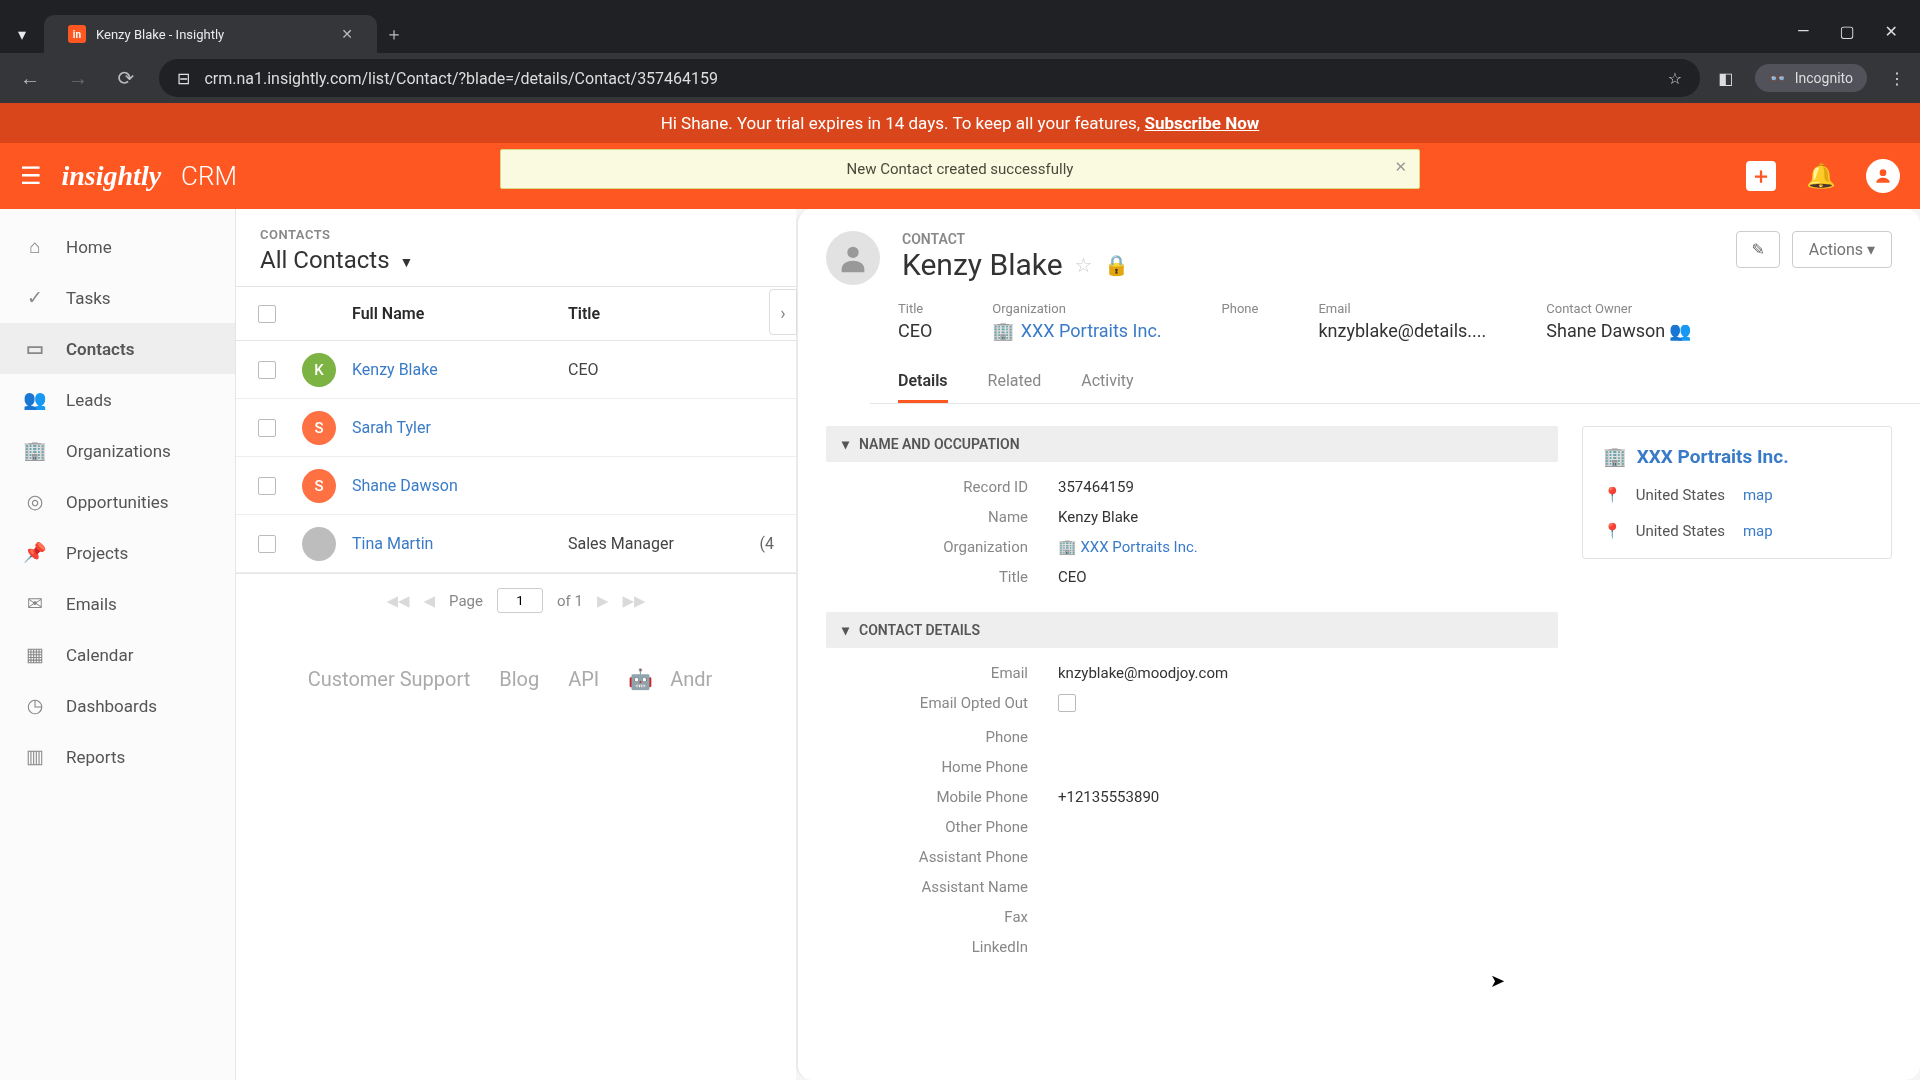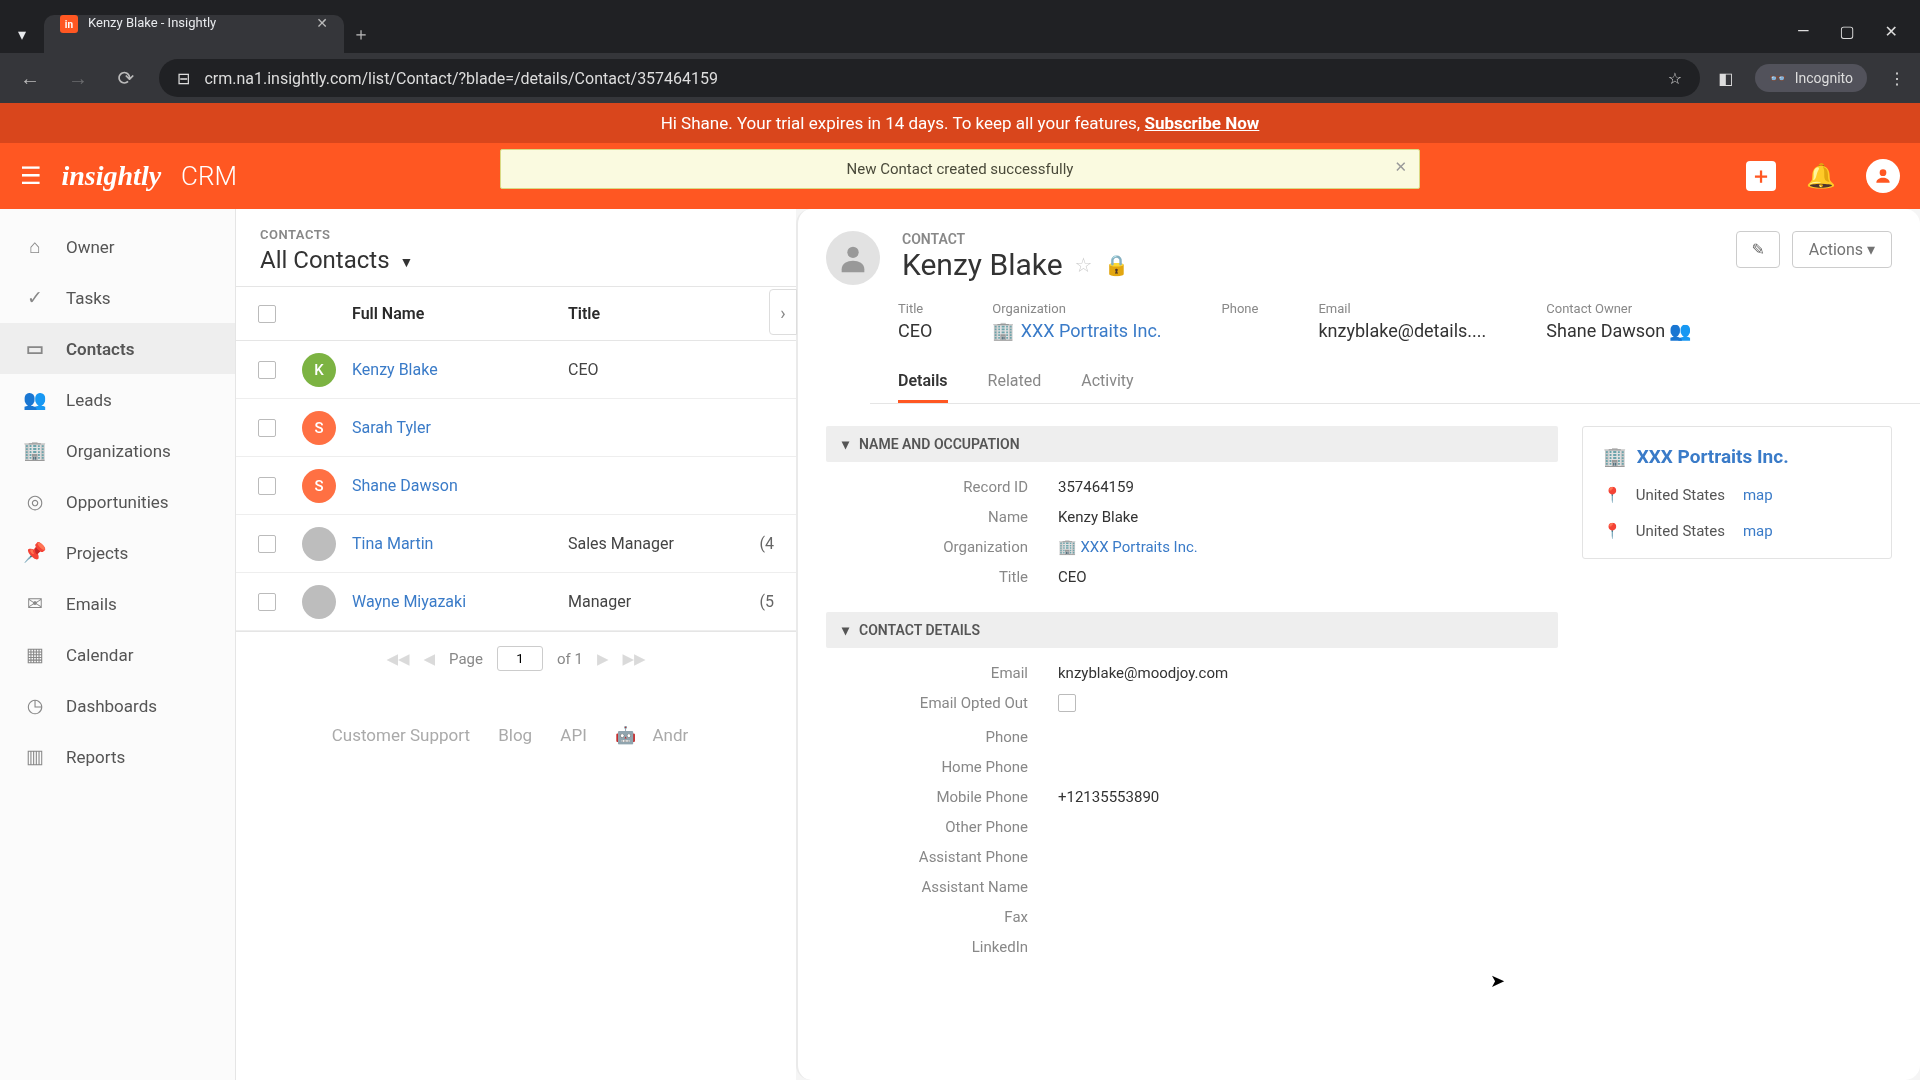--- a/index.html
+++ b/index.html
@@ -8,7 +8,7 @@
 
 .chrome-bar { background: #202124; height: 53px; display: flex; align-items: flex-end; color: #e8eaed; }
 .tab-dropdown { width: 44px; height: 38px; display:flex; align-items:center; justify-content:center; }
-.browser-tab { background: #35363a; border-radius: 10px 10px 0 0; height: 38px; width: 300px; display:flex; padding: 0 16px; gap:10px; color:#e8eaed; font-size:13px; }
+.browser-tab { background: #35363a; border-radius: 10px 10px 0 0; height: 38px; width: 333px; display:flex; align-items:center; padding: 0 24px; gap:10px; color:#e8eaed; font-size:13px; }
 .favicon { width:18px; height:18px; background:#ff5722; border-radius:3px; display:inline-flex; align-items:center; justify-content:center; color:#fff; font-size:10px; font-weight:bold; }
 .tab-close { margin-left:auto; color:#bbb; font-size:14px; }
 .new-tab { width:34px; height:38px; display:flex; align-items:center; justify-content:center; color:#bbb; font-size:18px; }

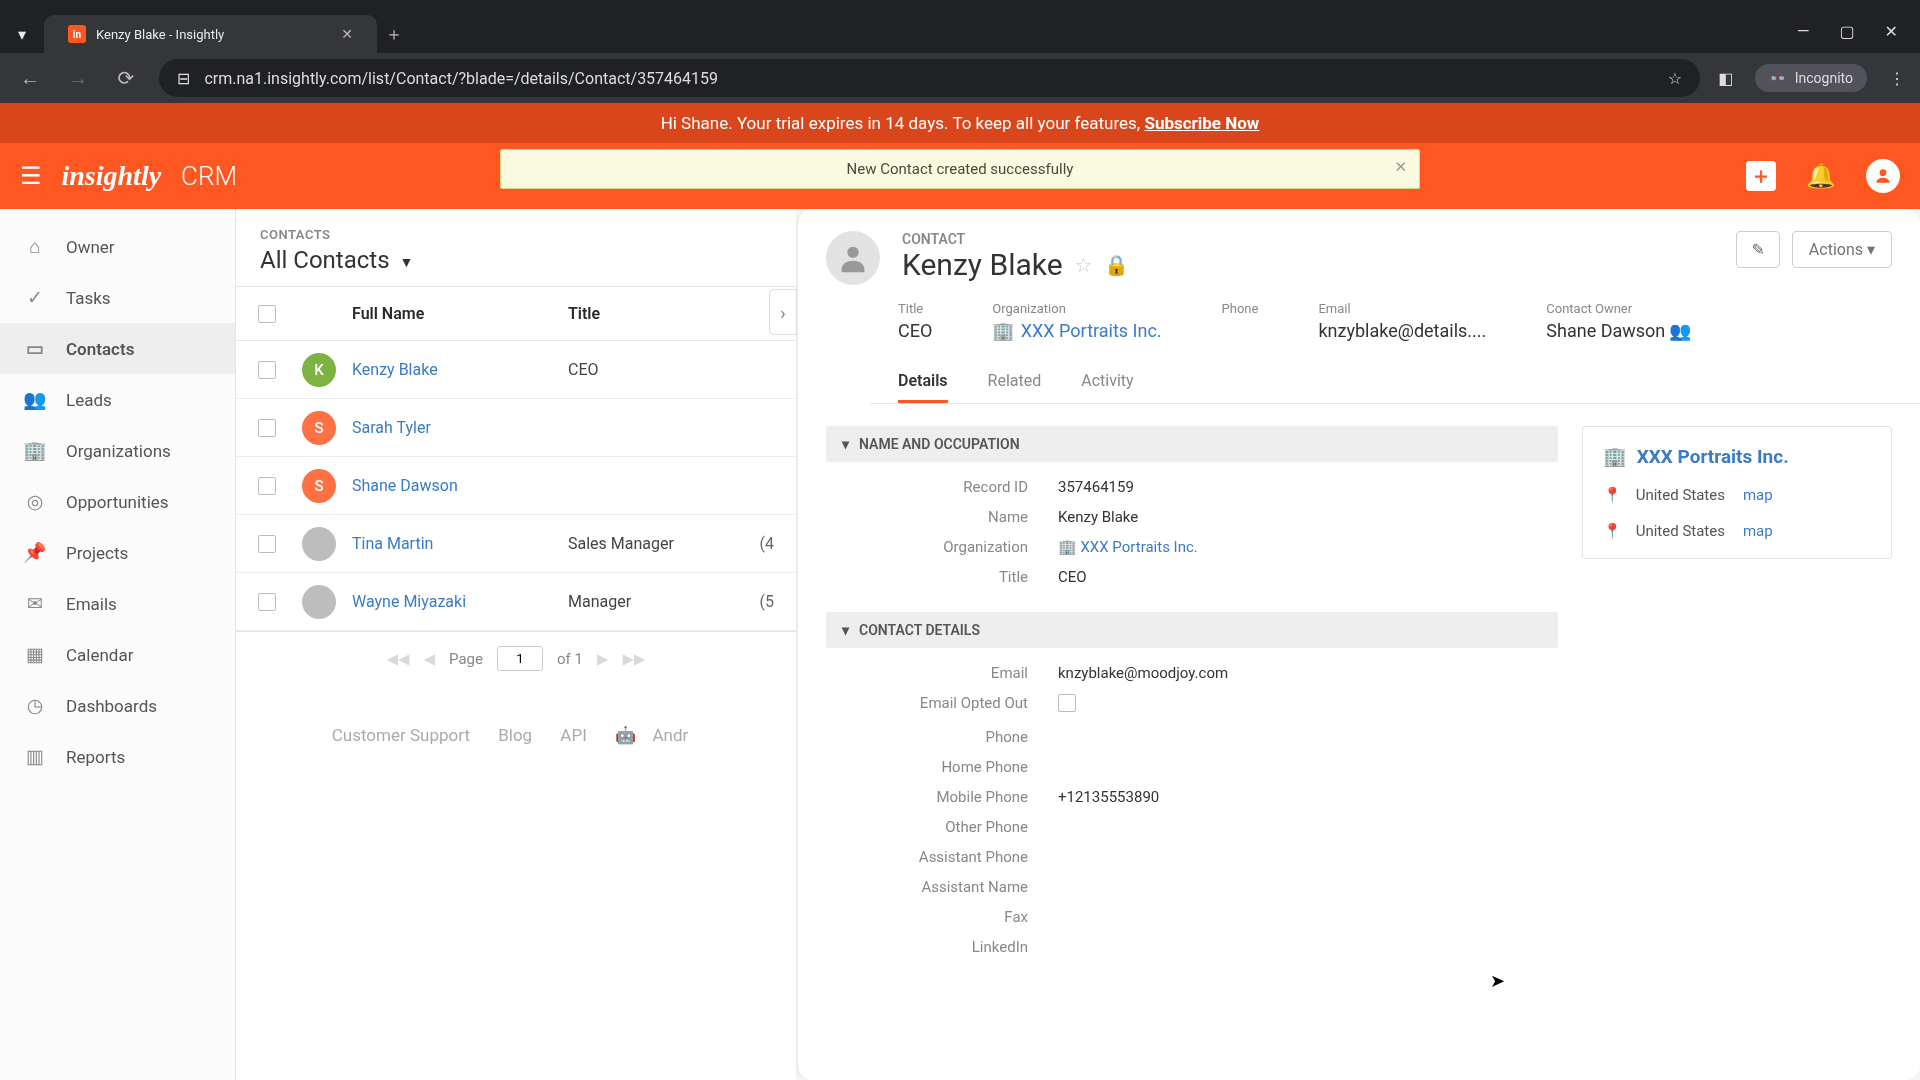--- a/index.html
+++ b/index.html
@@ -170,7 +170,7 @@
   <div class="sidebar">
     <div class="sb-item">
         <span class="sb-ic">⌂</span>
-        <span>Owner</span>
+        <span>Home</span>
       </div>
     <div class="sb-item">
         <span class="sb-ic">✓</span>

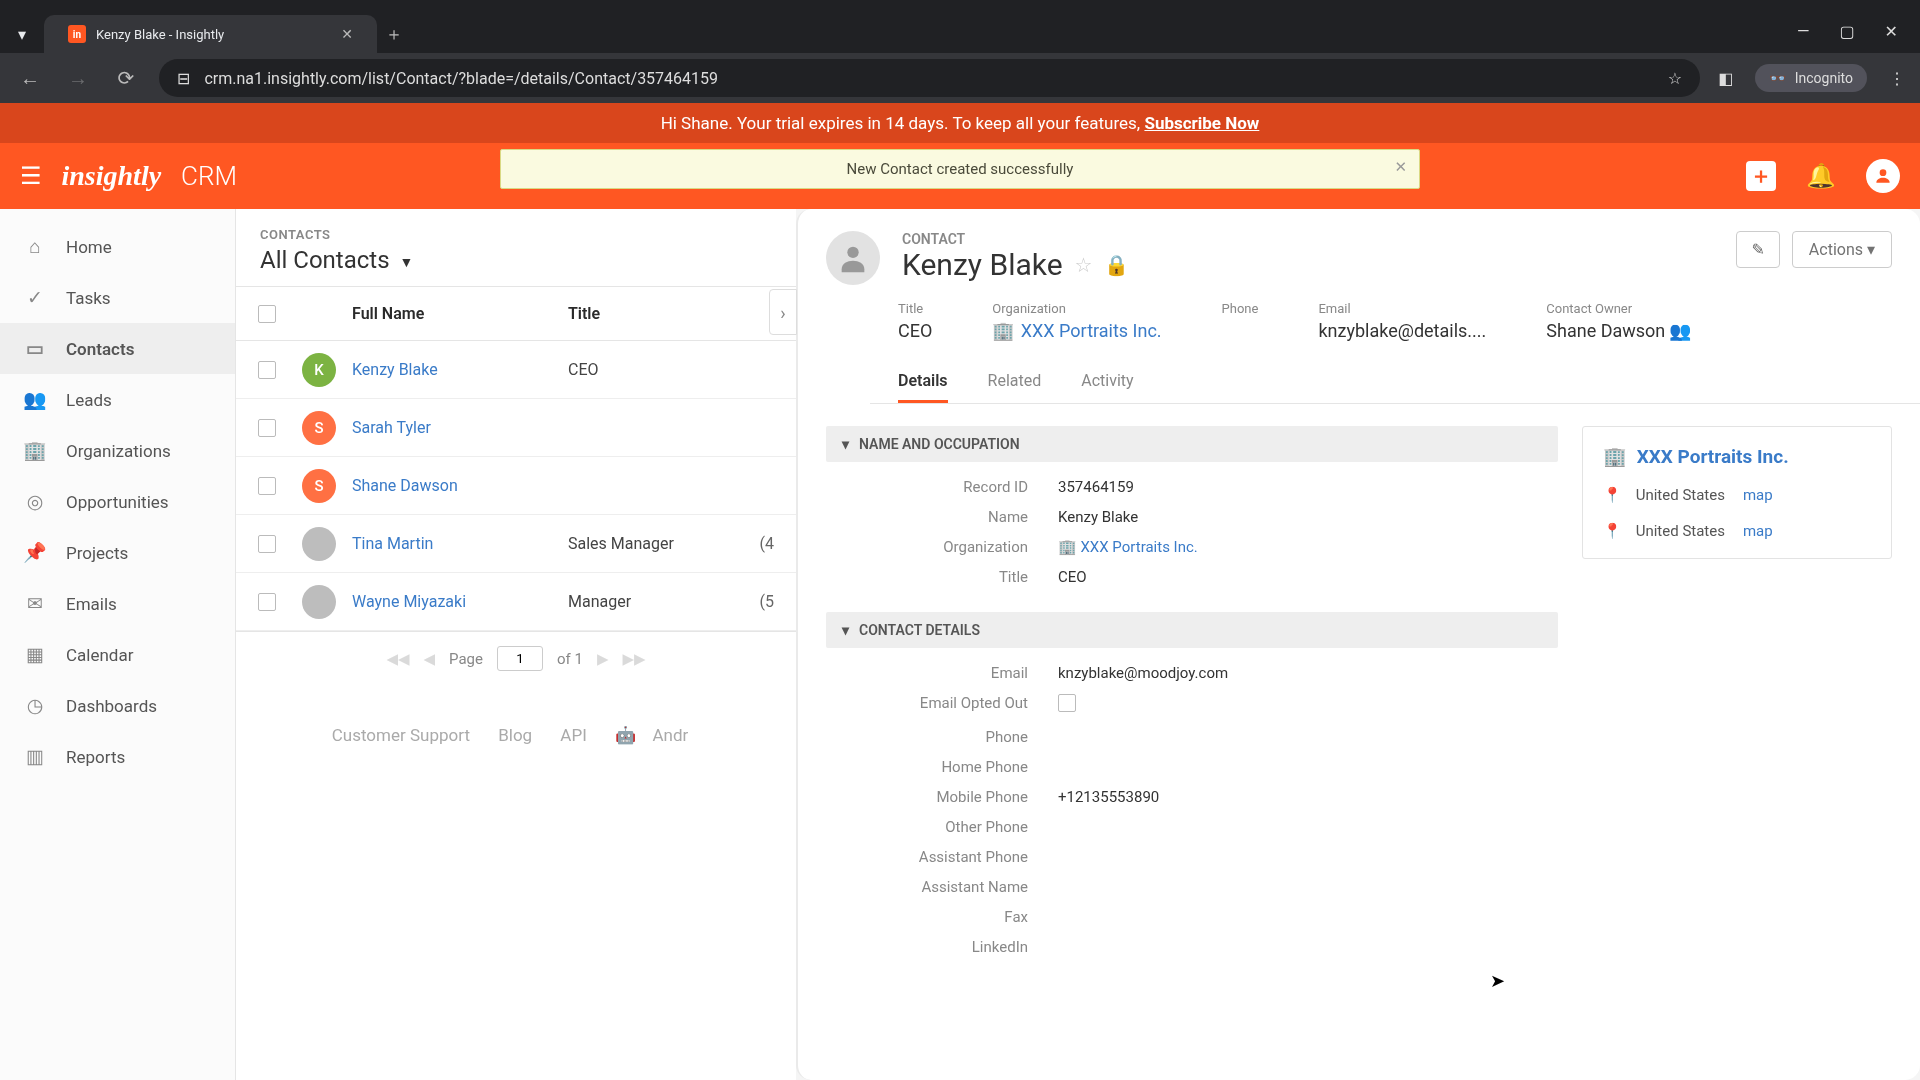--- a/index.html
+++ b/index.html
@@ -269,16 +269,6 @@
             <div class="col-name row-name">Tina Martin</div>
             <div class="col-title row-title">Sales Manager <span style="float:right;color:#666">(4</span></div>
           </div>
-          <div class="list-row">
-            <div class="col-check">
-              <div class="row-check"></div>
-            </div>
-            <div class="col-avatar">
-              <div class="row-avatar" style="background:#bdbdbd"></div>
-            </div>
-            <div class="col-name row-name">Wayne Miyazaki</div>
-            <div class="col-title row-title">Manager <span style="float:right;color:#666">(5</span></div>
-          </div>
         </div>
     </div>
     <div class="expand-tab">›</div>

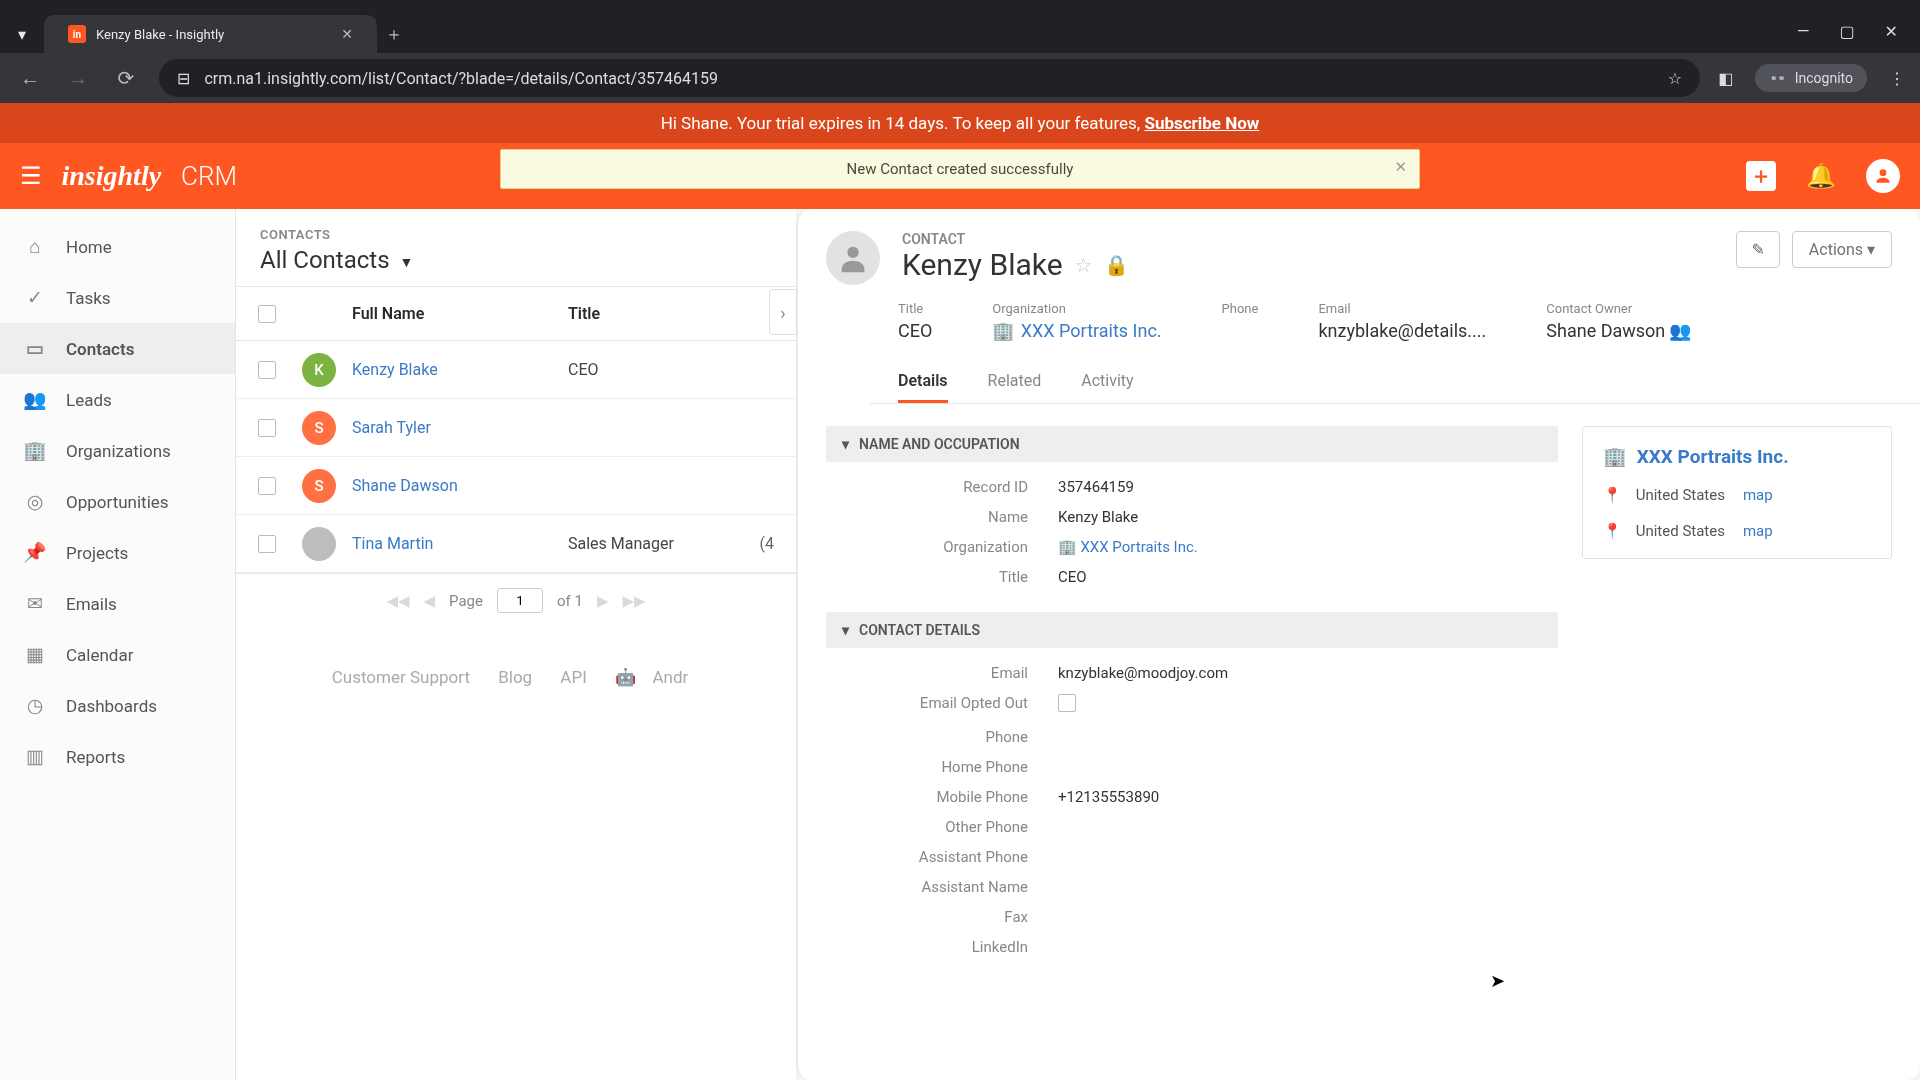--- a/index.html
+++ b/index.html
@@ -64,7 +64,7 @@
 .expand-tab { position:absolute; right:-1px; top:80px; width:28px; height:46px; border:1px solid #ddd; background:#fff; border-radius:4px 0 0 4px; display:flex; align-items:center; justify-content:center; color:#888; font-size:18px; }
 .paginator { display:flex; align-items:center; justify-content:center; gap:14px; padding:14px 0; color:#888; font-size:15px; border-top:1px solid #e5e5e5; }
 .paginator input { width:46px; text-align:center; border:1px solid #ccc; padding:4px; border-radius:3px; }
-.footer-links { padding:40px 0; text-align:center; color:#aaa; font-size:17px; }
+.footer-links { padding:40px 0; text-align:center; color:#aaa; font-size:20px; }
 .footer-links span { margin:0 12px; }
 
 

